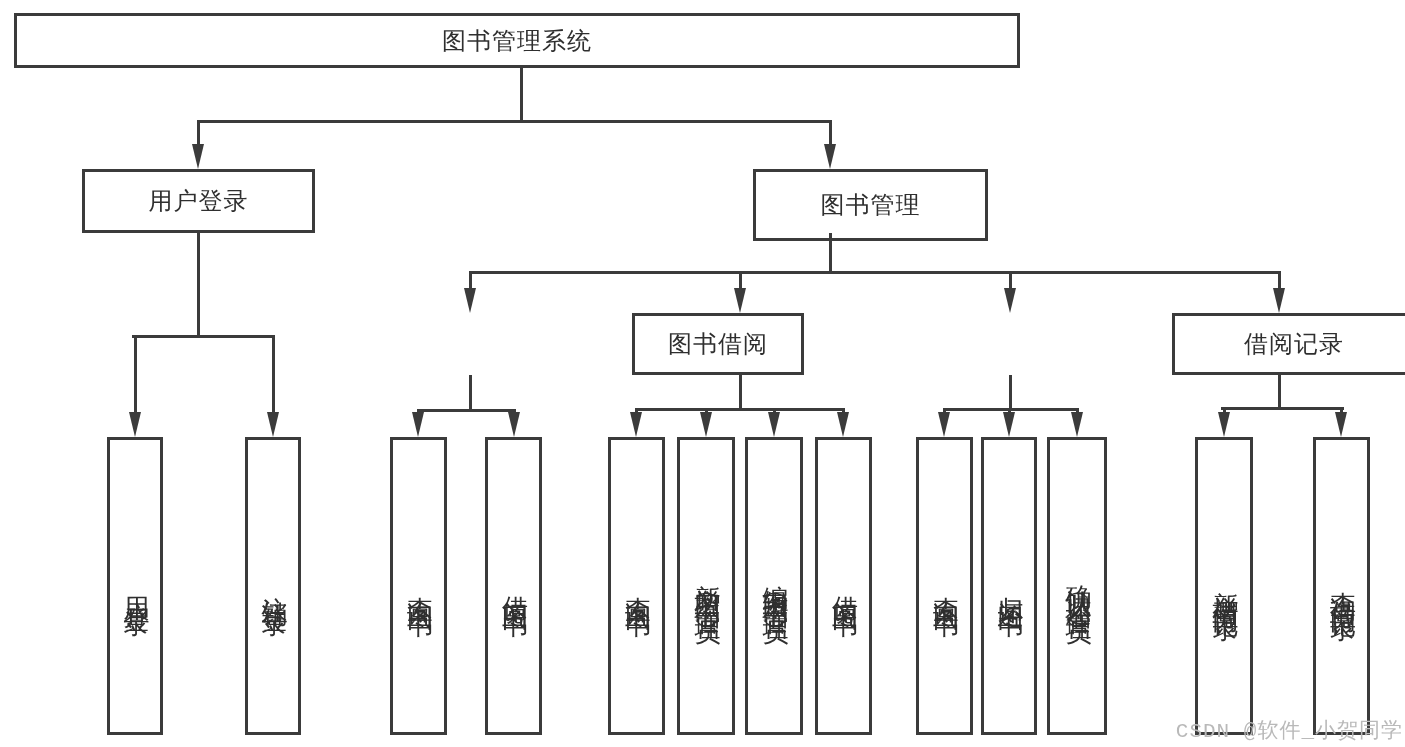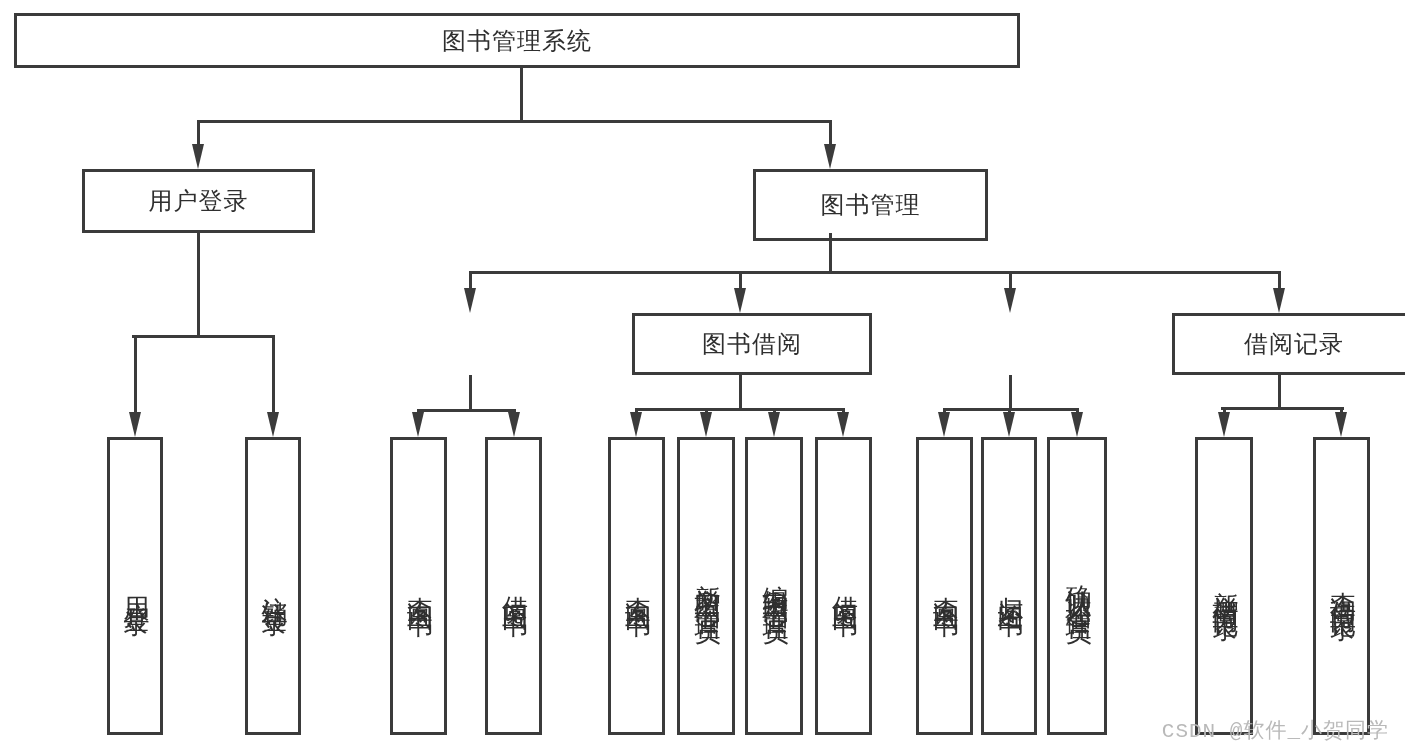--- a/index.html
+++ b/index.html
@@ -63,7 +63,7 @@
   <div class="box" style="left:82px;top:169px;width:233px;height:64px;">用户登录</div>
   <div class="box" style="left:712px;top:169px;width:235px;height:72px;margin-left:41px;">图书管理</div>
 
-  <div class="box" style="left:632px;top:313px;width:240px;height:62px;">图书借阅</div>
+  <div class="box" style="left:632px;top:313px;width:172px;height:62px;">图书借阅</div>
   <div class="box" style="left:1172px;top:313px;width:244px;height:62px;">借阅记录</div>
 
   <div class="box vbox" style="left:107px;top:437px;width:56px;height:298px;">用户登录</div>

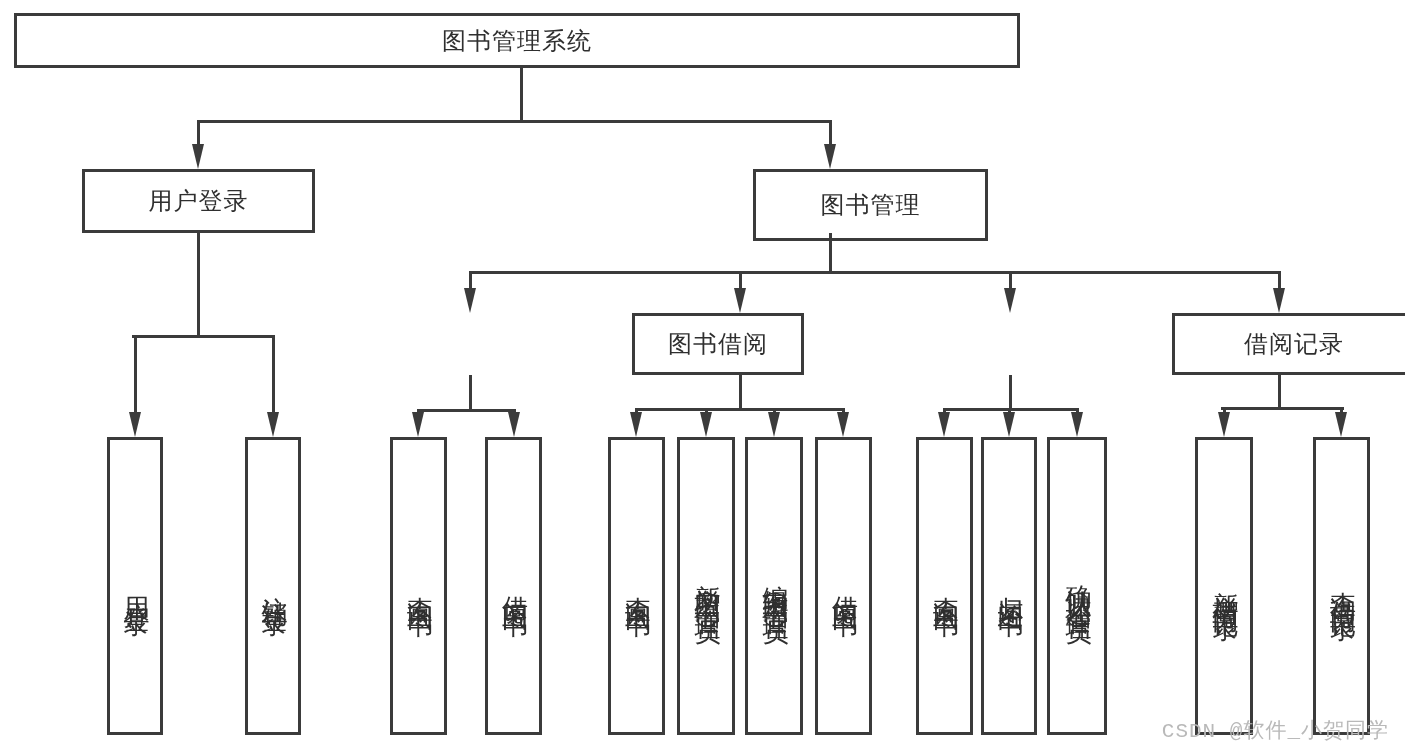--- a/index.html
+++ b/index.html
@@ -45,7 +45,7 @@
   }
   .watermark{
     position:absolute;
-    right:16px;bottom:3px;
+    right:2px;bottom:3px;
     font-size:21px;
     color:var(--wm);
     letter-spacing:1px;

